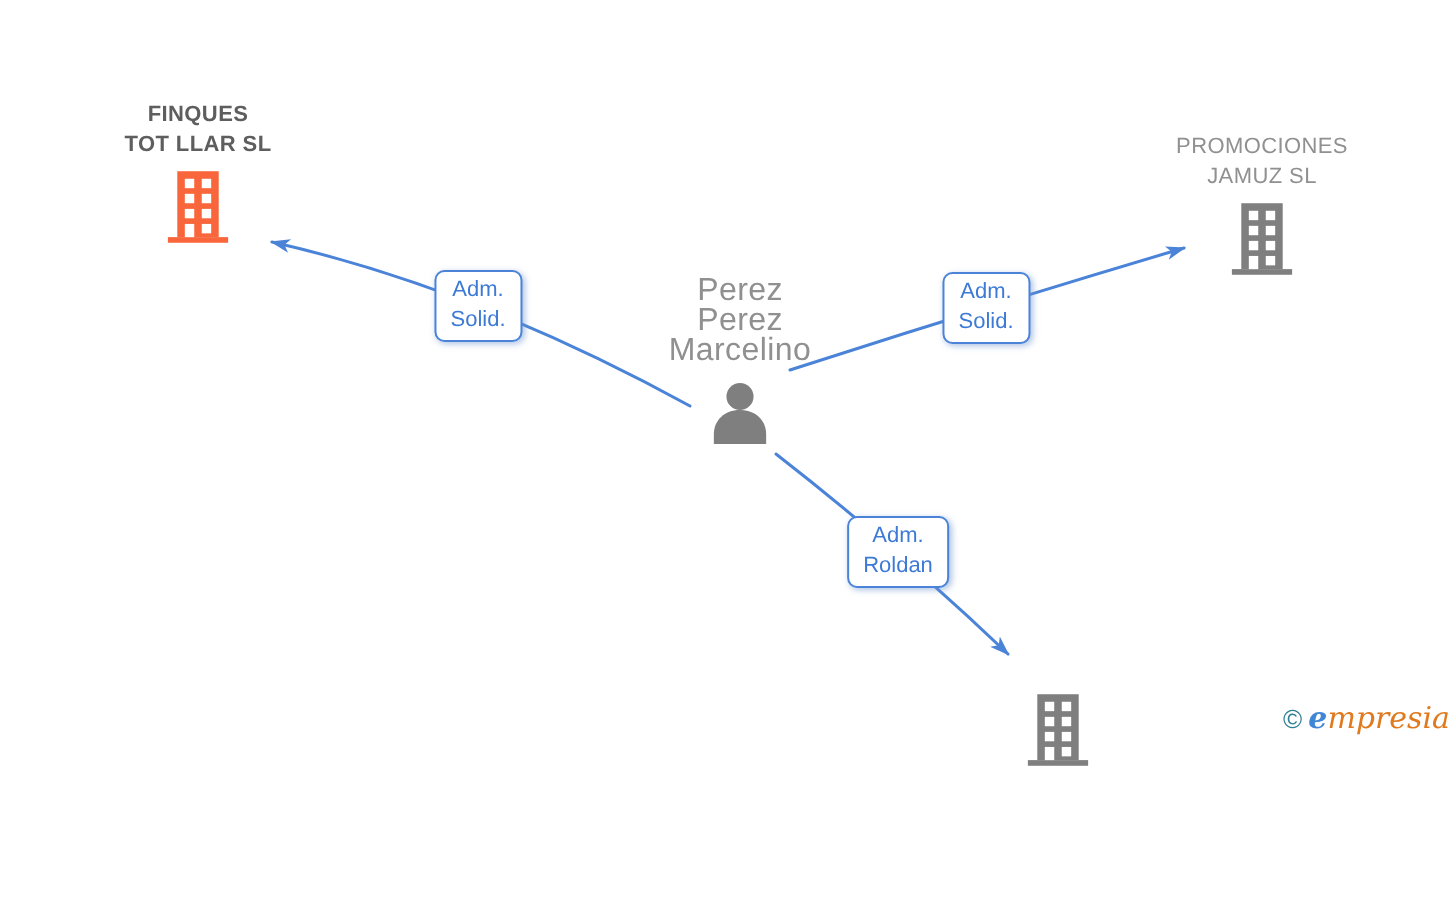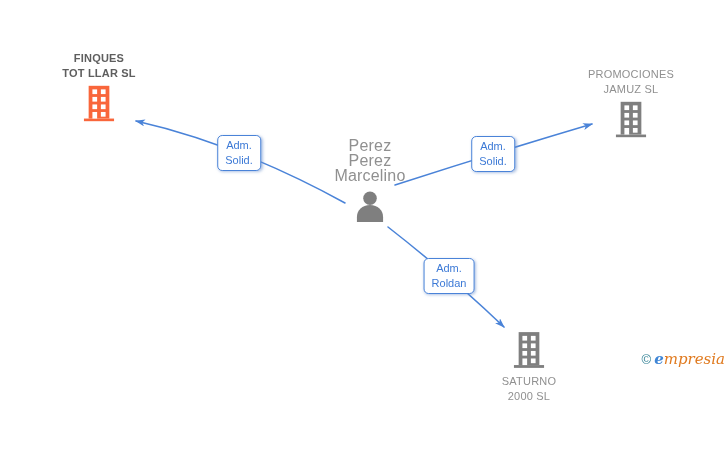--- a/index.html
+++ b/index.html
@@ -139,10 +139,6 @@
         <rect x="10" y="28" width="5" height="7" fill="#ffffff"></rect>
       </svg>
     </span>
-    <div class="label">
-      <span class="line">SATURNO</span>
-      <span class="line">2000 SL</span>
-    </div>
   </div>
 
   <div class="edge-label" style="left:239px;top:153px;">

